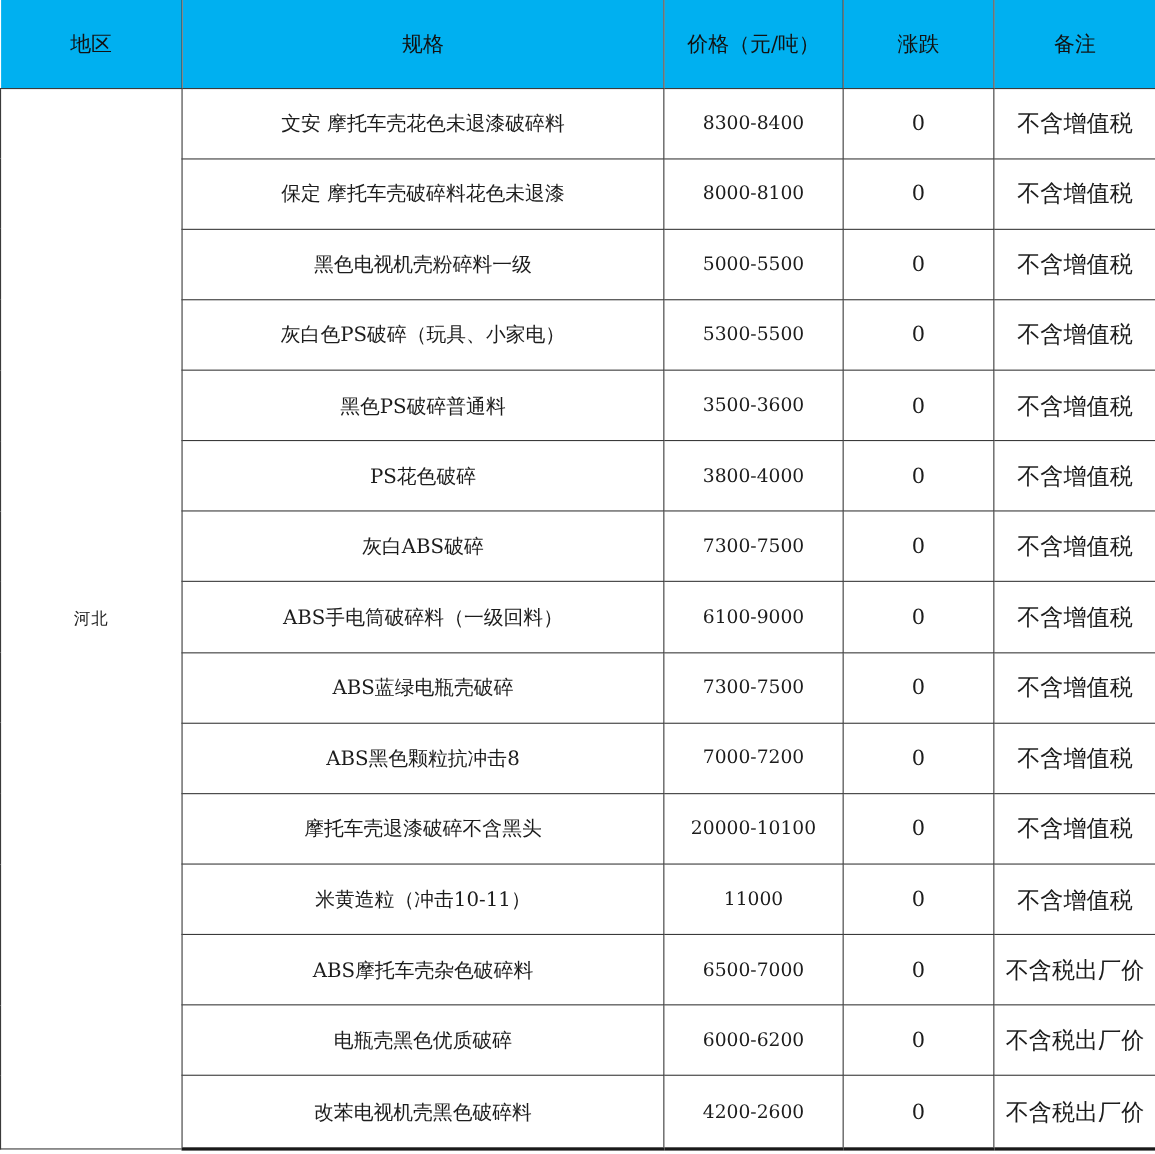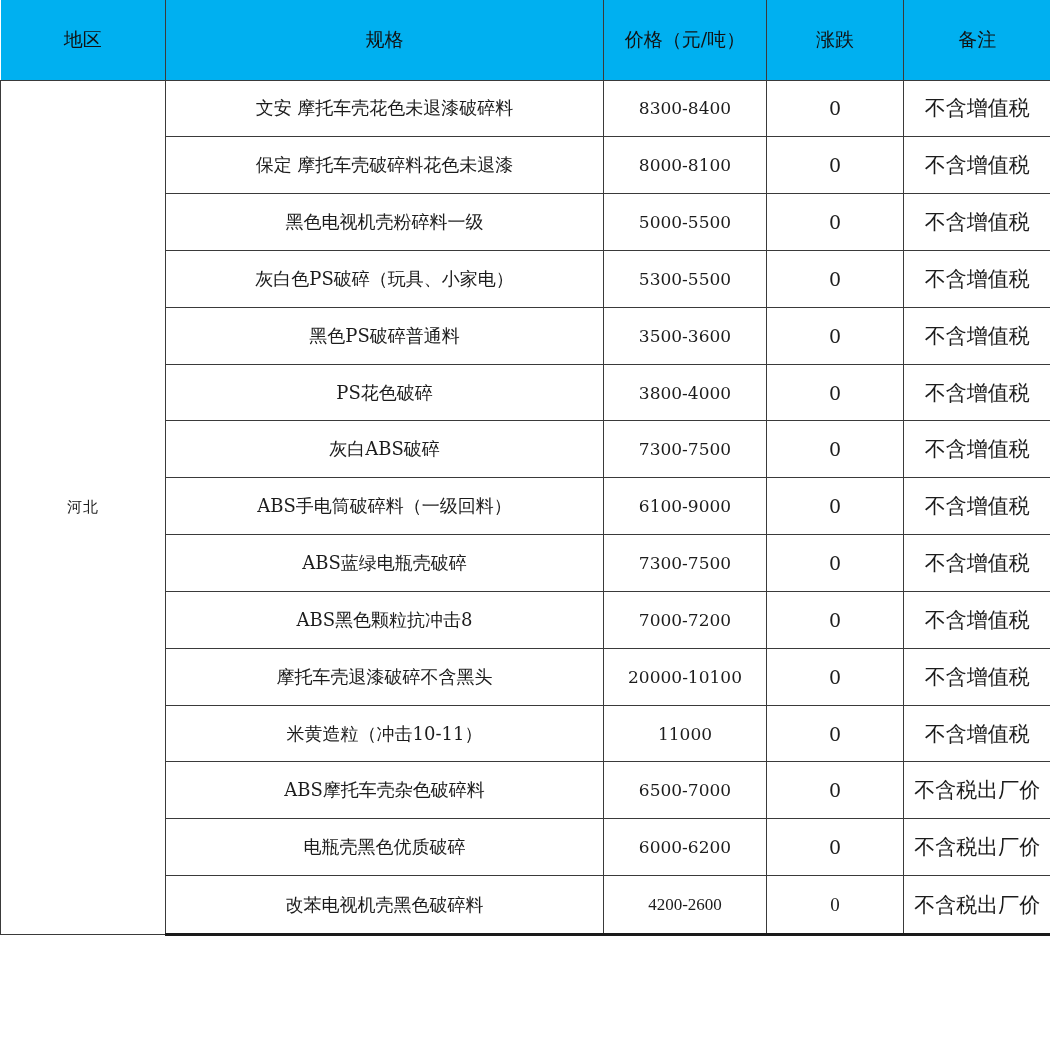--- a/index.html
+++ b/index.html
@@ -21,7 +21,7 @@
     border-collapse:collapse;
     table-layout:fixed;
     width:1050px;
-    height:936px;
+    height:1046px;
   }
   th,td{
     border:1px solid var(--border-color);

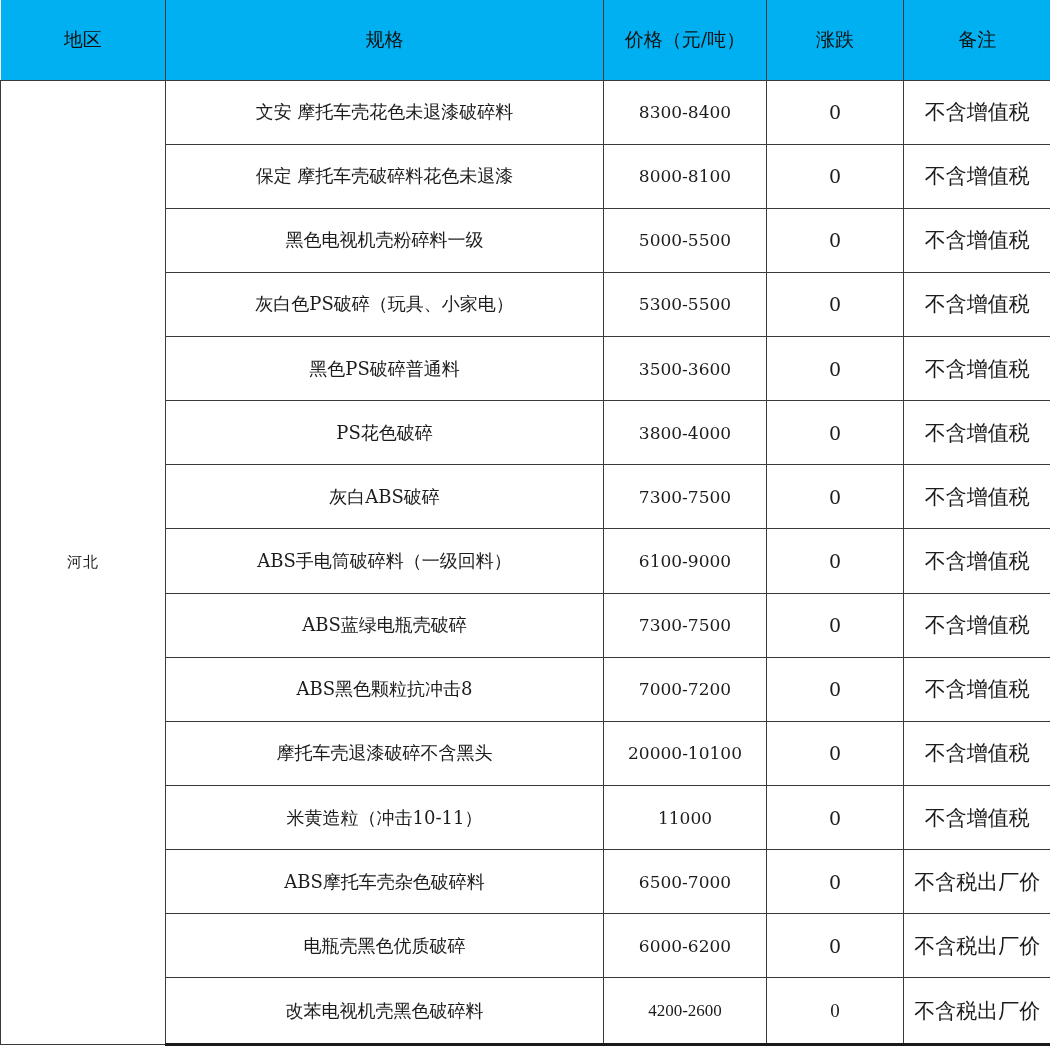--- a/index.html
+++ b/index.html
@@ -49,7 +49,7 @@
   td.price-cell{font-size:17px;}
   td.change-cell{font-size:19px;}
   td.note-cell{font-size:21px;}
-  tbody tr:last-child td{border-bottom:3px solid #1a1a1a;font-family:Liberation Serif, serif;}
+  tbody tr:last-child td{border-bottom:3px solid #1a1a1a;}
 </style>
 </head>
 <body>

